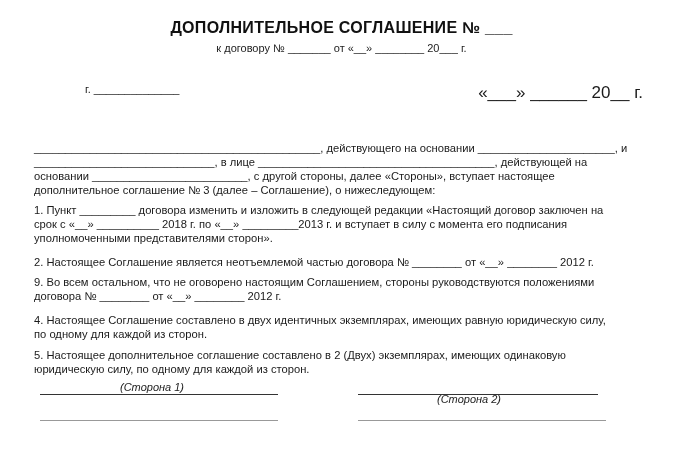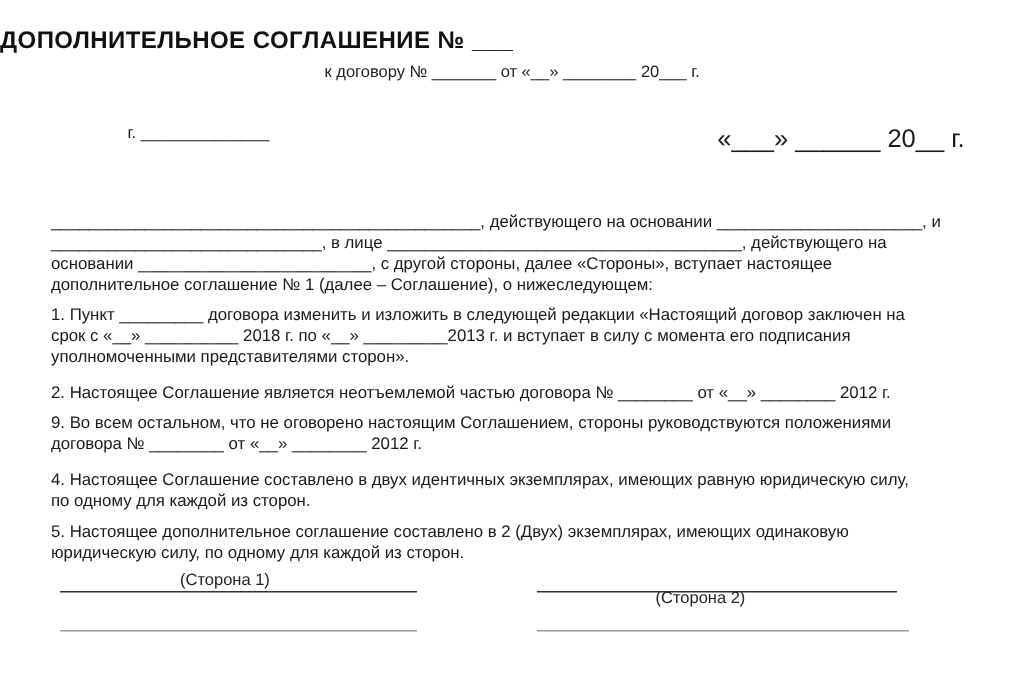--- a/index.html
+++ b/index.html
@@ -6,7 +6,7 @@
   body { width: 683px; height: 449px; position: relative; overflow: hidden;
          font-family: "Liberation Sans", sans-serif; color: #1a1a1a; }
   .abs { position: absolute; white-space: nowrap; }
-  .title { left: 0; width: 683px; top: 19px; font-weight: bold;
+  .title { left: 0; width: 683px; top: 19px; text-align: center; font-weight: bold;
            font-size: 16px; letter-spacing: 0.3px; color: #111; }
   .subtitle { left: 0; width: 683px; top: 42px; text-align: center; font-size: 11px; color: #222; }
   .place { left: 49px; top: 83px; font-size: 11px; padding-left: 36px; }

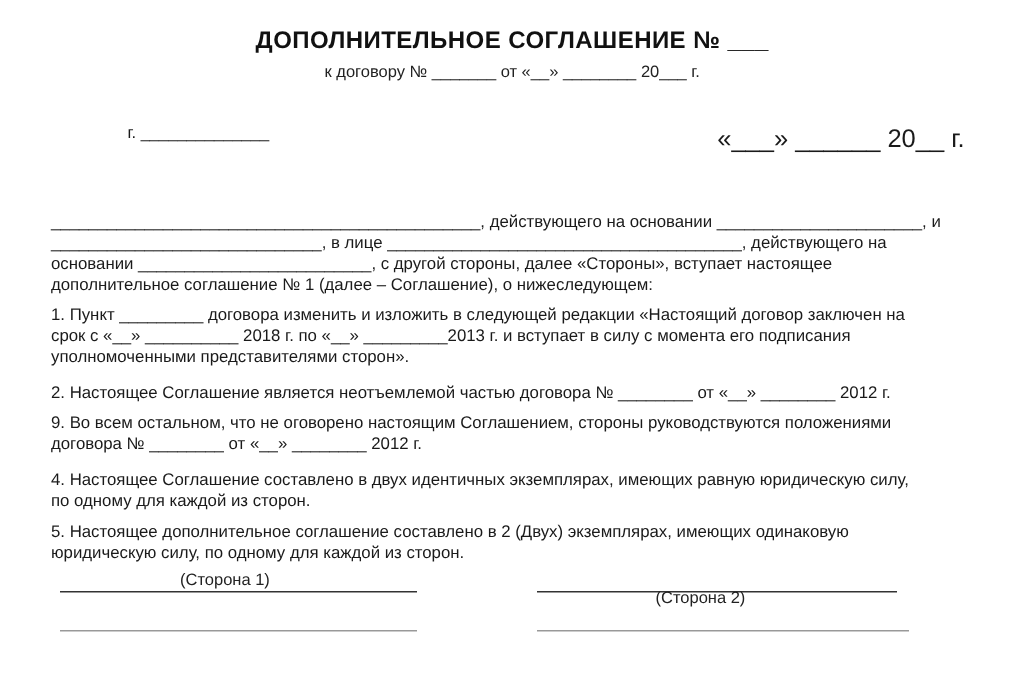--- a/index.html
+++ b/index.html
@@ -29,7 +29,7 @@
 
   <div>
     <div class="abs line" style="top:120px">______________________________________________, действующего на основании ______________________, и</div>
-    <div class="abs line" style="top:134px">_____________________________, в лице ______________________________________, действующего на</div>
+    <div class="abs line" style="top:134px">_____________________________, в лице ______________________________________, действующей на</div>
     <div class="abs line" style="top:148px">основании _________________________, с другой стороны, далее «Стороны», вступает настоящее</div>
     <div class="abs line" style="top:162px">дополнительное соглашение   № 1 (далее – Соглашение), о нижеследующем:</div>
   </div>

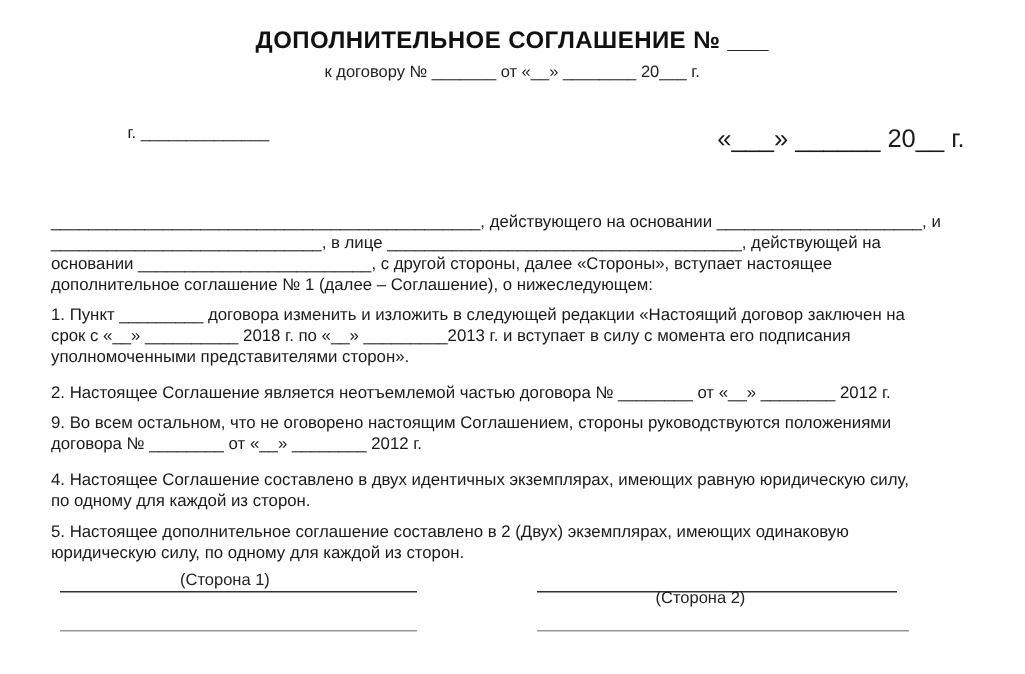--- a/index.html
+++ b/index.html
@@ -31,7 +31,7 @@
     <div class="abs line" style="top:120px">______________________________________________, действующего на основании ______________________, и</div>
     <div class="abs line" style="top:134px">_____________________________, в лице ______________________________________, действующей на</div>
     <div class="abs line" style="top:148px">основании _________________________, с другой стороны, далее «Стороны», вступает настоящее</div>
-    <div class="abs line" style="top:162px">дополнительное соглашение   № 1 (далее – Соглашение), о нижеследующем:</div>
+    <div class="abs line" style="top:162px">дополнительное соглашение   № 3 (далее – Соглашение), о нижеследующем:</div>
   </div>
 
   <div>

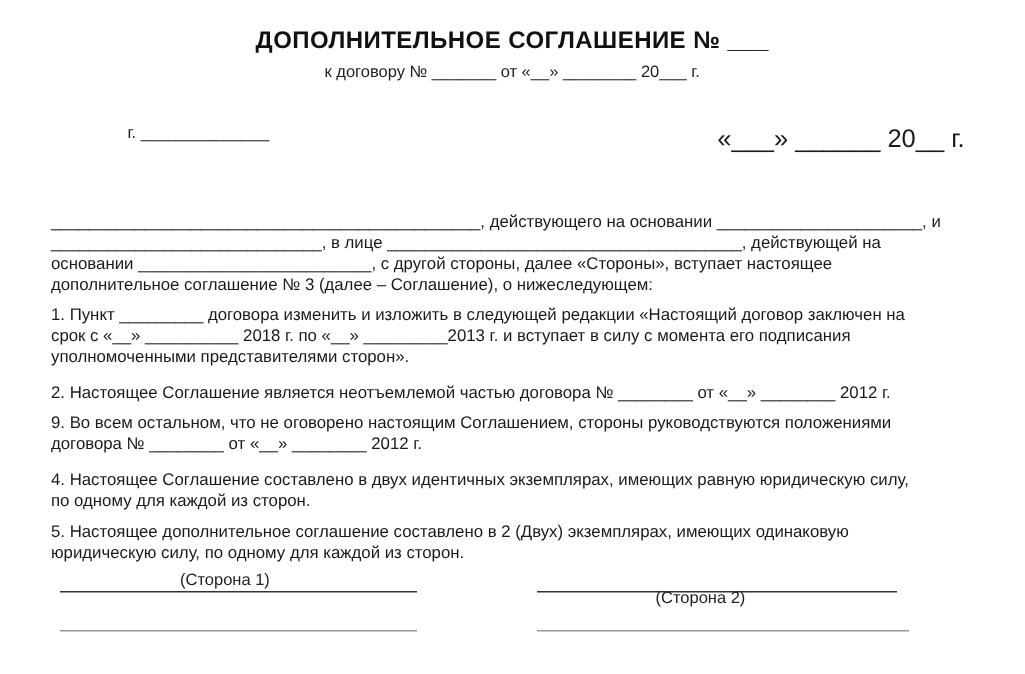--- a/index.html
+++ b/index.html
@@ -12,7 +12,7 @@
   .place { left: 49px; top: 83px; font-size: 11px; padding-left: 36px; }
   .date { right: 40px; top: 83px; font-size: 17px; }
   .line { left: 34px; font-size: 11.2px; line-height: 14px; margin-top: 21px; }
-  .sig { font-size: 11px; color: #222; }
+  .sig { font-size: 11px; color: #222; font-style: italic; }
   .sigline { position: absolute; height: 0; border-top: 1px solid #333; }
   .sigdots { position: absolute; height: 0; border-top: 1px solid #999; }
 </style>

